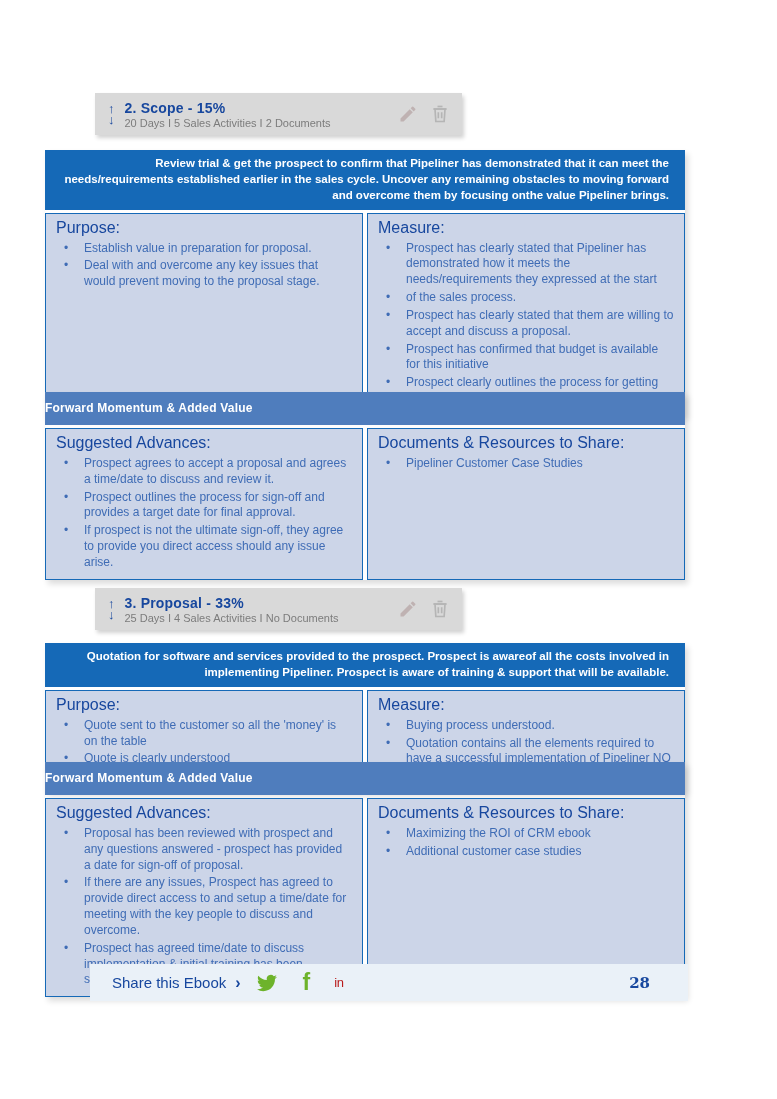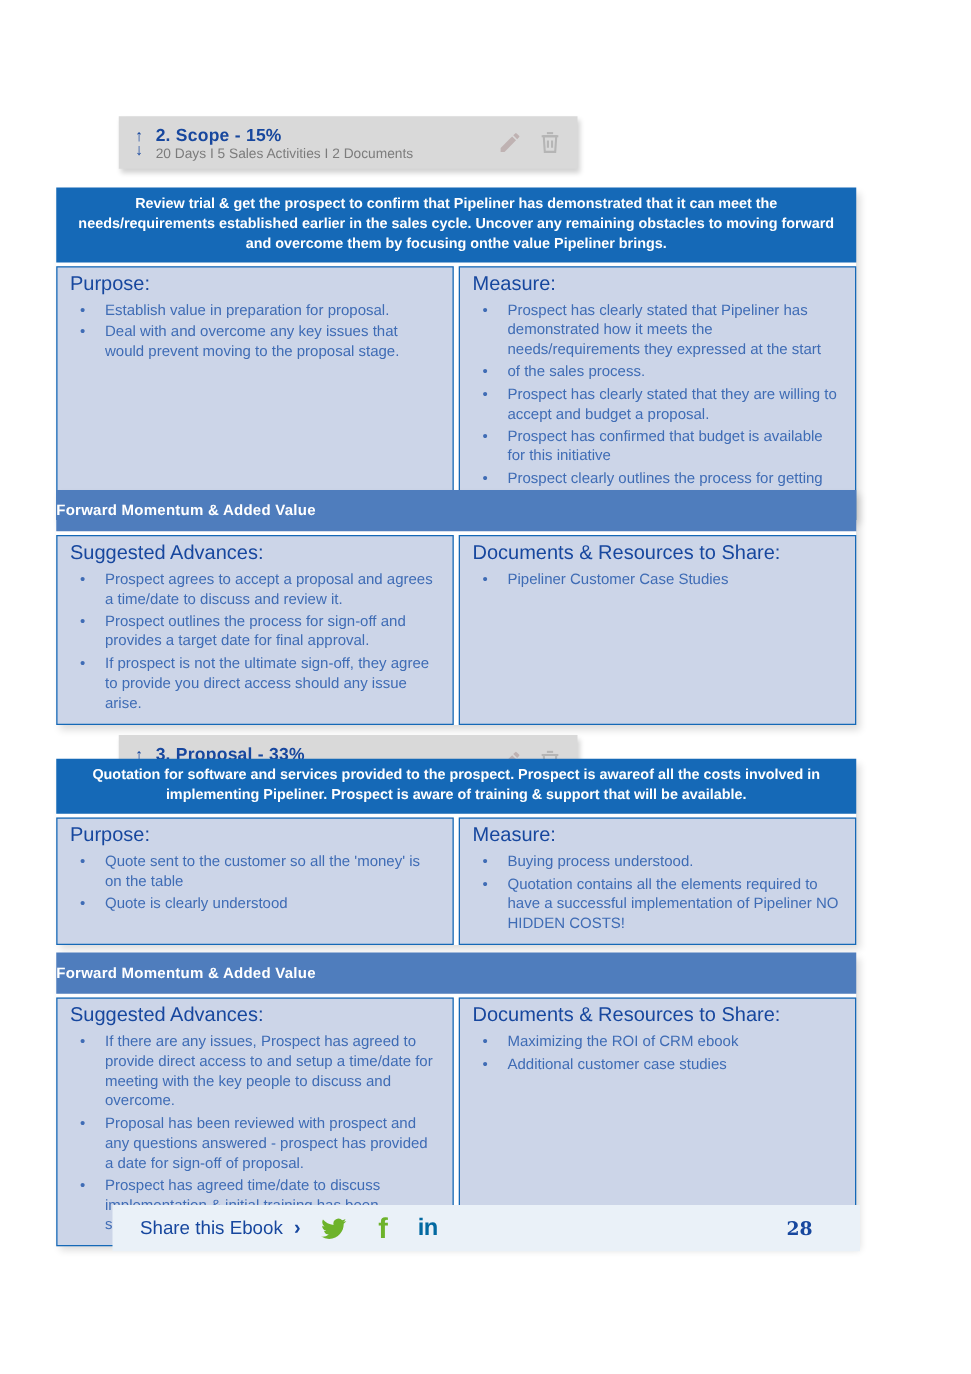--- a/index.html
+++ b/index.html
@@ -30,7 +30,7 @@
   .group{left:45px;width:640px;box-shadow:3px 4px 6px rgba(0,0,0,.14);}
   .desc{
     background:#1569b7;color:#ffffff;font-weight:bold;
-    font-size:11.5px;line-height:1.38;text-align:center;
+    font-size:11.5px;line-height:1.38;text-align:right;
     padding:6px 16px;
   }
   .mhead{

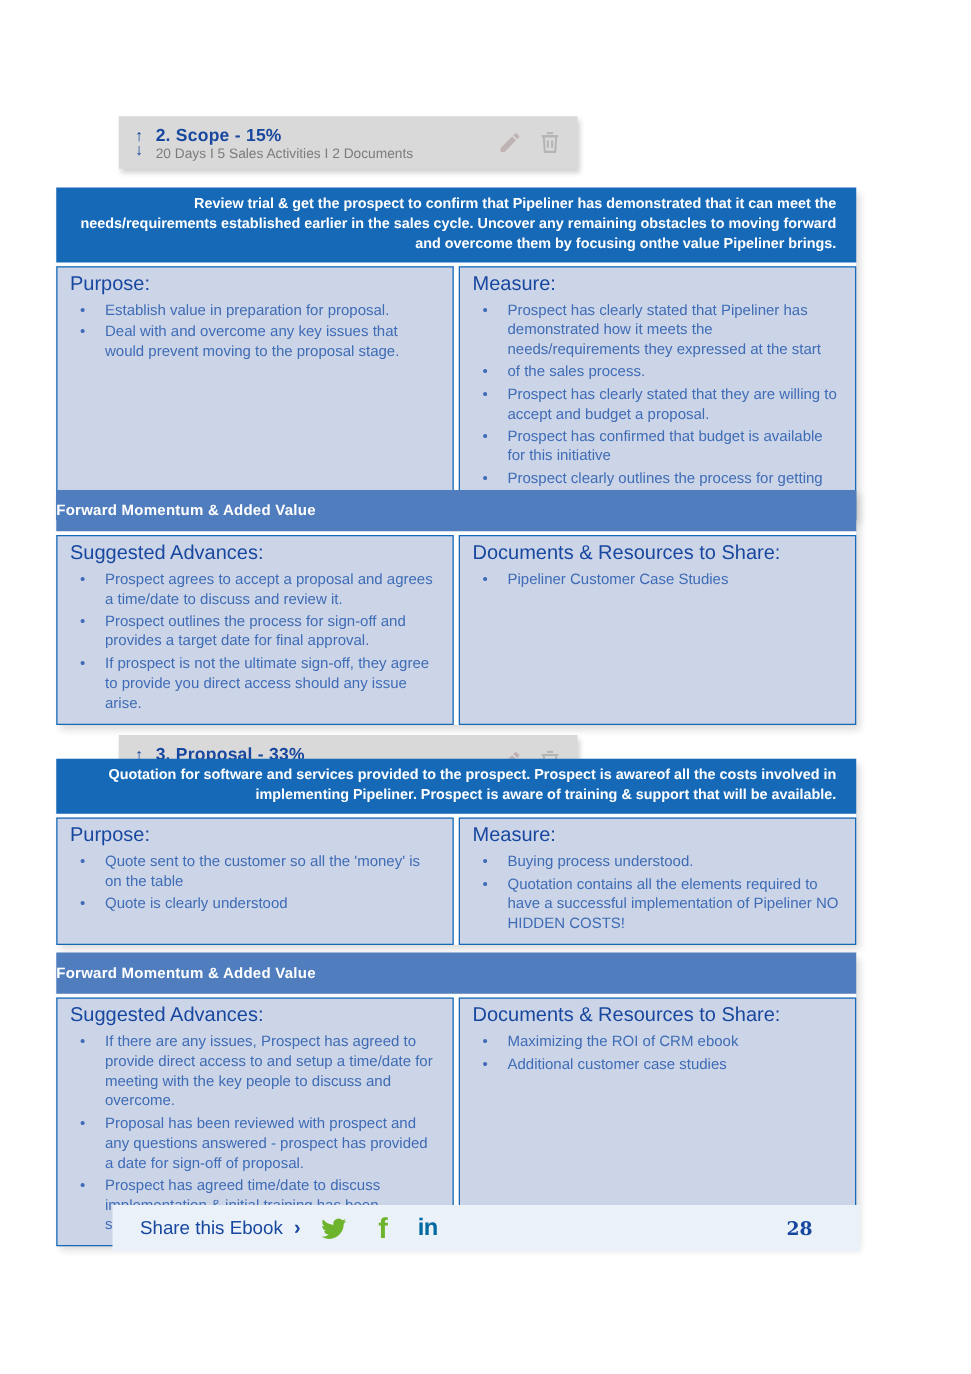--- a/index.html
+++ b/index.html
@@ -107,7 +107,7 @@
       <ul>
         <li>Prospect has clearly stated that Pipeliner has demonstrated how it meets the needs/requirements they expressed at the start</li>
         <li>of the sales process.</li>
-        <li>Prospect has clearly stated that they are willing to accept and budget a proposal.</li>
+        <li>Prospect has clearly stated that them are willing to accept and discuss a proposal.</li>
         <li>Prospect has confirmed that budget is available for this initiative</li>
         <li>Prospect clearly outlines the process for getting the proposal signed-off and the approx. timeframe</li>
       </ul>

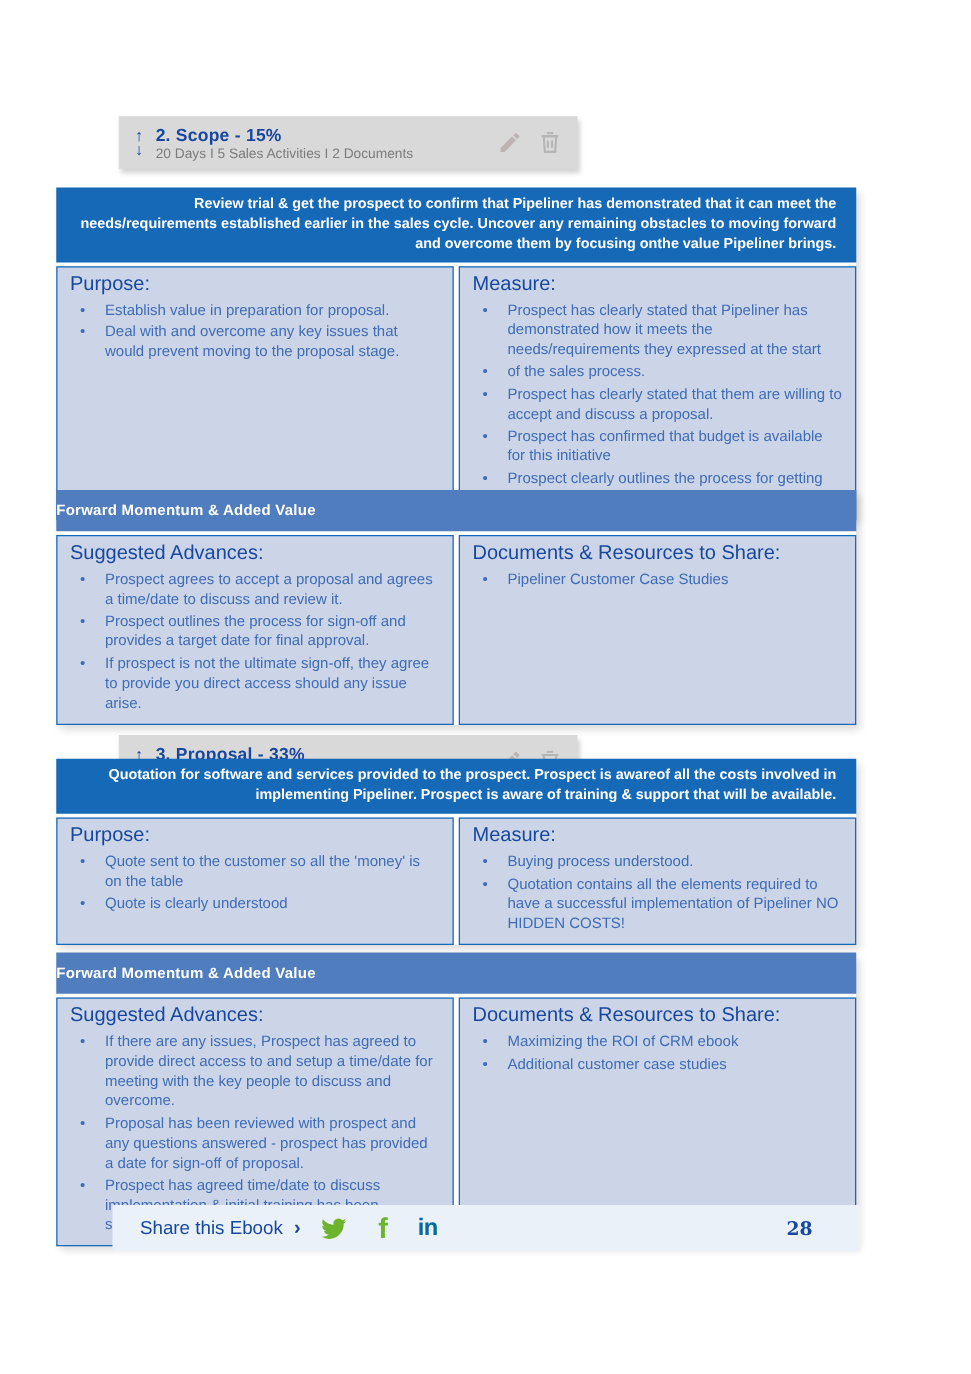--- a/index.html
+++ b/index.html
@@ -157,7 +157,7 @@
   </div>
 </div>
 
-<div class="abs group" style="top:607px">
+<div class="abs group" style="top:643px">
   <div class="desc">Quotation for software and services provided to the prospect. Prospect is awareof all the costs involved in implementing Pipeliner. Prospect is aware of training &amp; support that will be available.</div>
   <div class="panels" style="min-height:55px">
     <div class="panel">

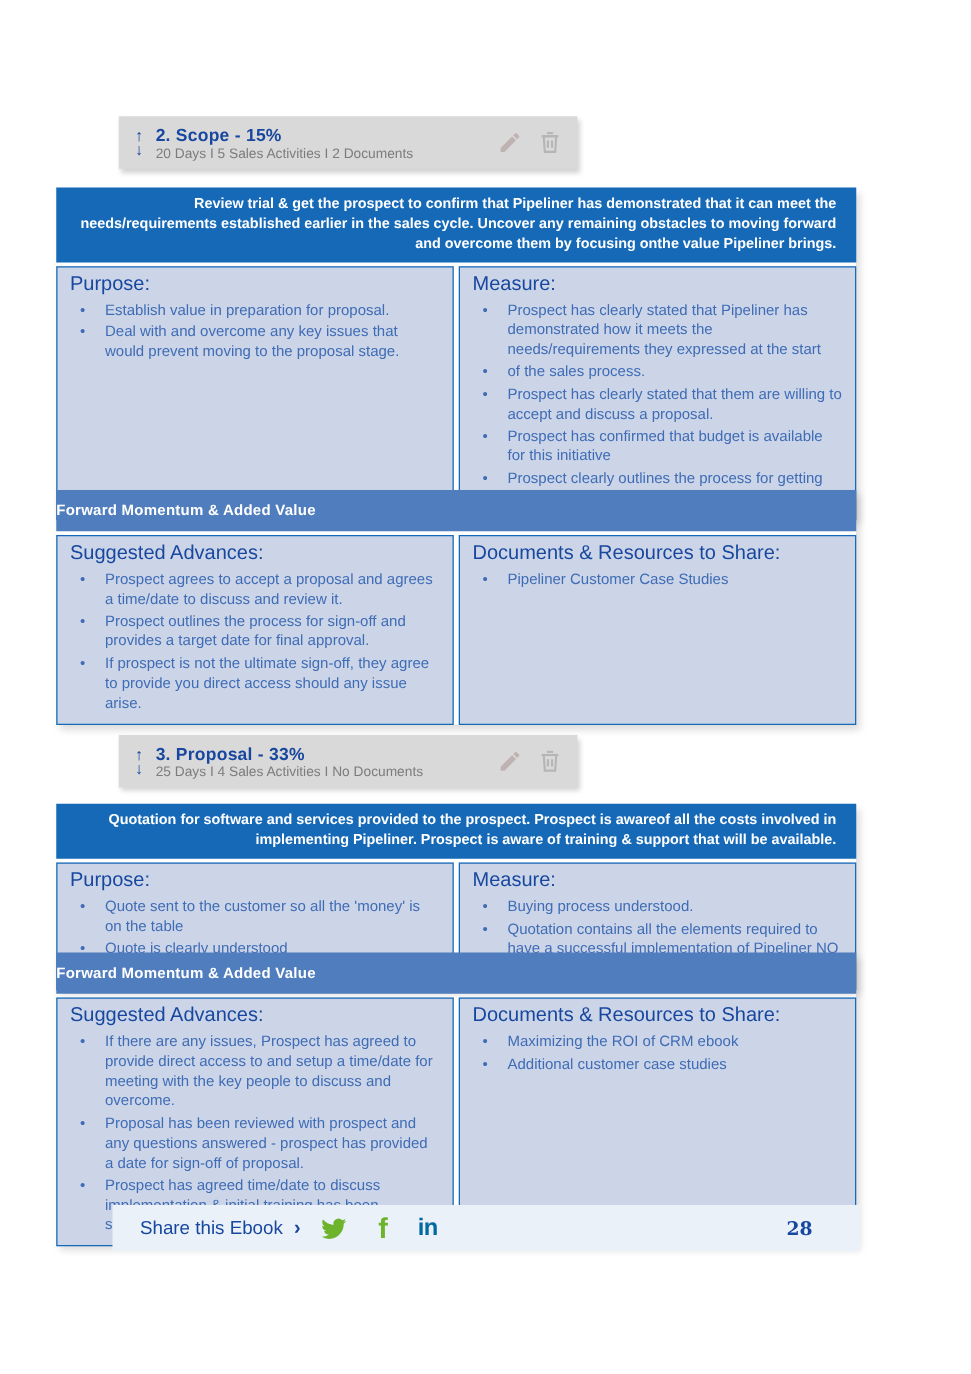--- a/index.html
+++ b/index.html
@@ -183,8 +183,8 @@
     <div class="panel">
       <div class="panel-head">Suggested Advances:</div>
       <ul>
+        <li>Proposal has been reviewed with prospect and any questions answered - prospect has provided a date for sign-off of proposal.</li>
         <li>If there are any issues, Prospect has agreed to provide direct access to and setup a time/date for meeting with the key people to discuss and overcome.</li>
-        <li>Proposal has been reviewed with prospect and any questions answered - prospect has provided a date for sign-off of proposal.</li>
         <li>Prospect has agreed time/date to discuss implementation &amp; initial training has been scheduled</li>
       </ul>
     </div>

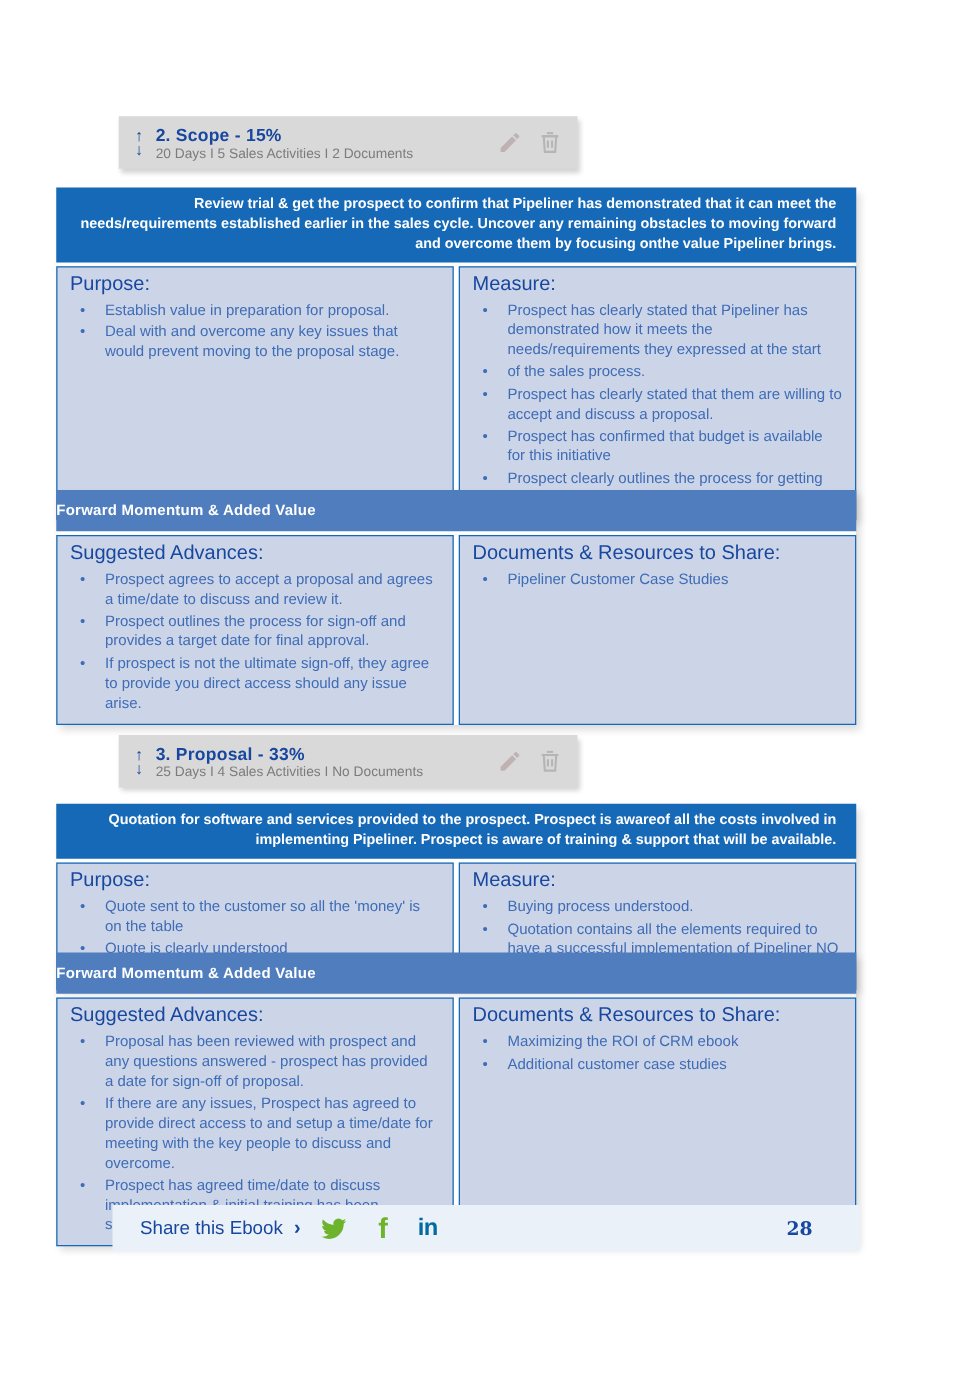--- a/index.html
+++ b/index.html
@@ -61,7 +61,7 @@
   .social{display:flex;align-items:center;gap:24px;}
   .icon-twitter{width:24px;height:20px;color:#6db32b;}
   .fb-glyph{color:#6db32b;font-weight:bold;font-size:23px;line-height:1;}
-  .in-glyph{color:#0369a1;font-weight:bold;font-size:19px;line-height:1;letter-spacing:-.5px;}
+  .in-glyph{color:#b91c1c;font-weight:normal;font-size:13px;line-height:1;letter-spacing:-.5px;}
   .page-num{
     margin-left:auto;margin-right:38px;color:#17479e;
     font-family:"DejaVu Serif", serif;font-weight:bold;font-size:15px;

